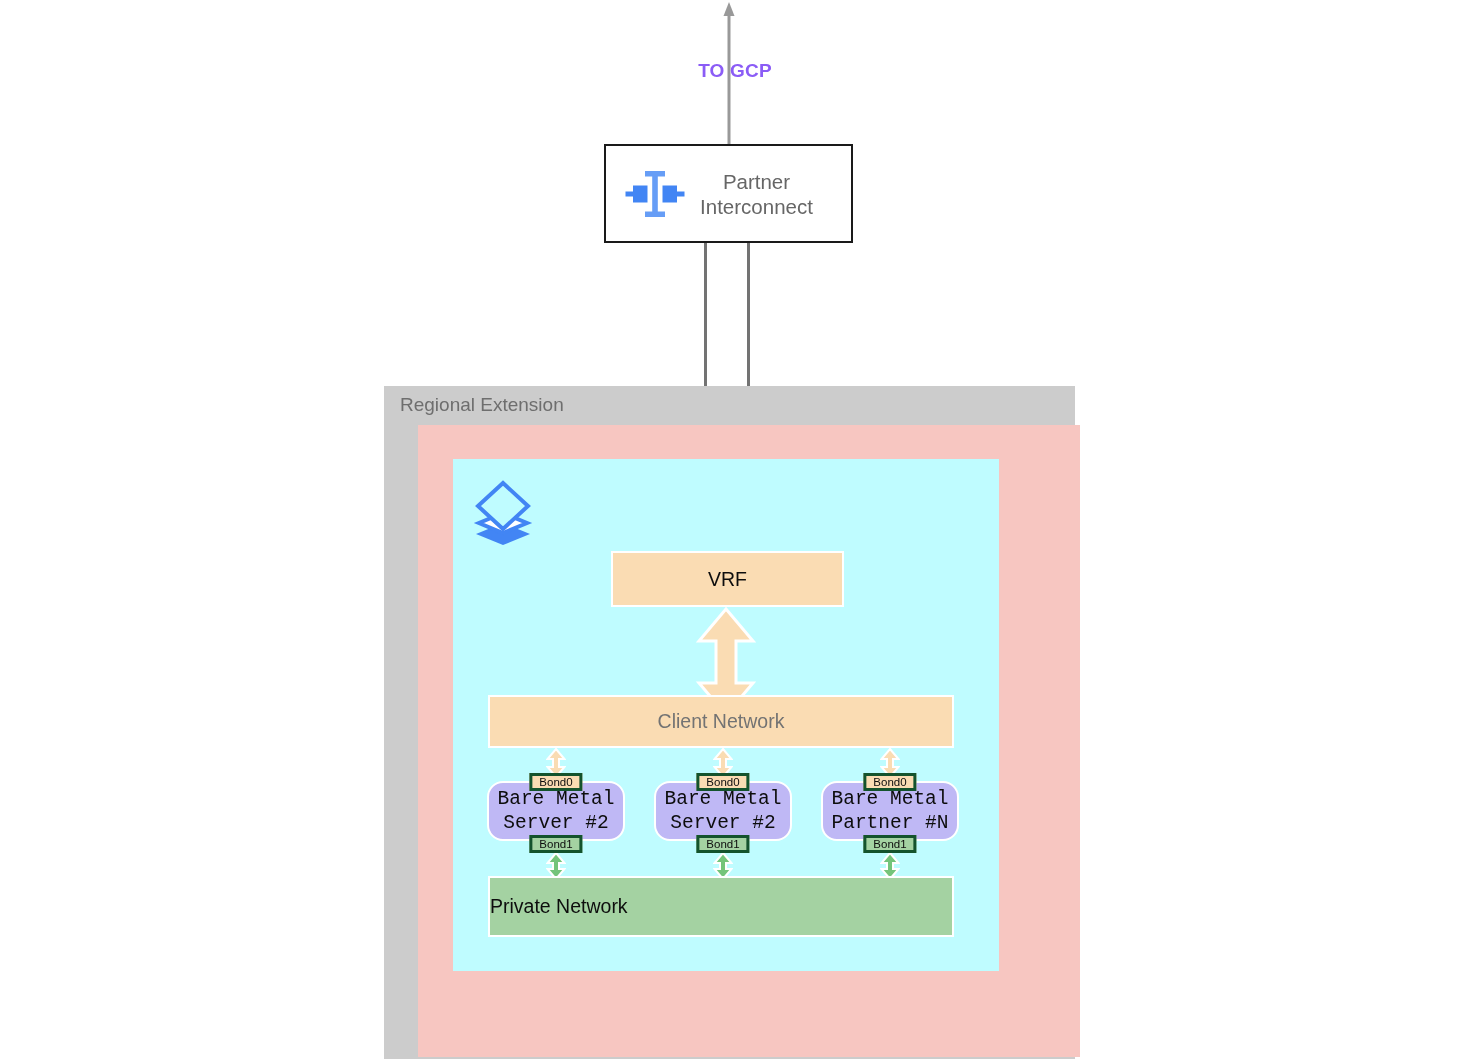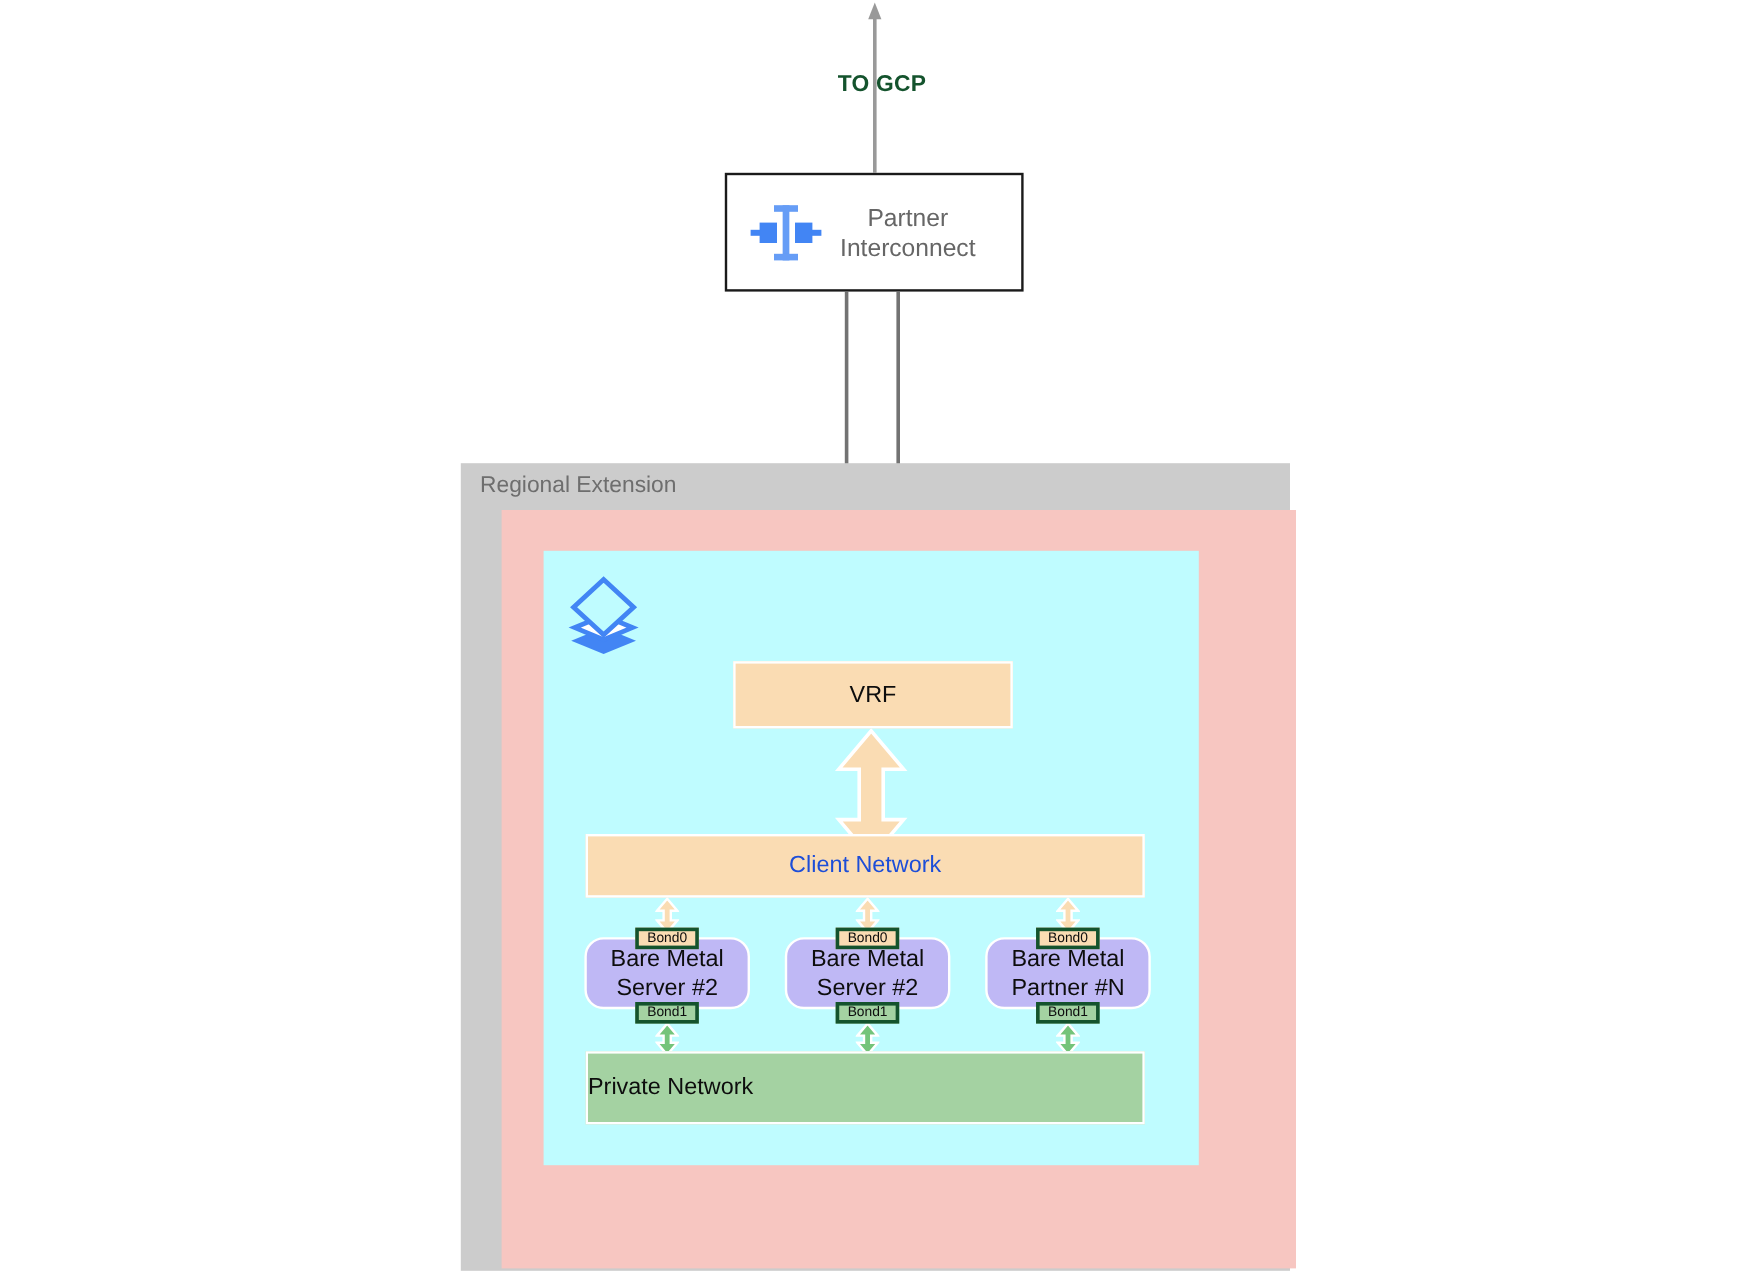--- a/index.html
+++ b/index.html
@@ -24,7 +24,7 @@
     text-align: center;
     font-size: 19px;
     font-weight: bold;
-    color: #14532d;
+    color: #8b5cf6;
     letter-spacing: .2px;
   }
 

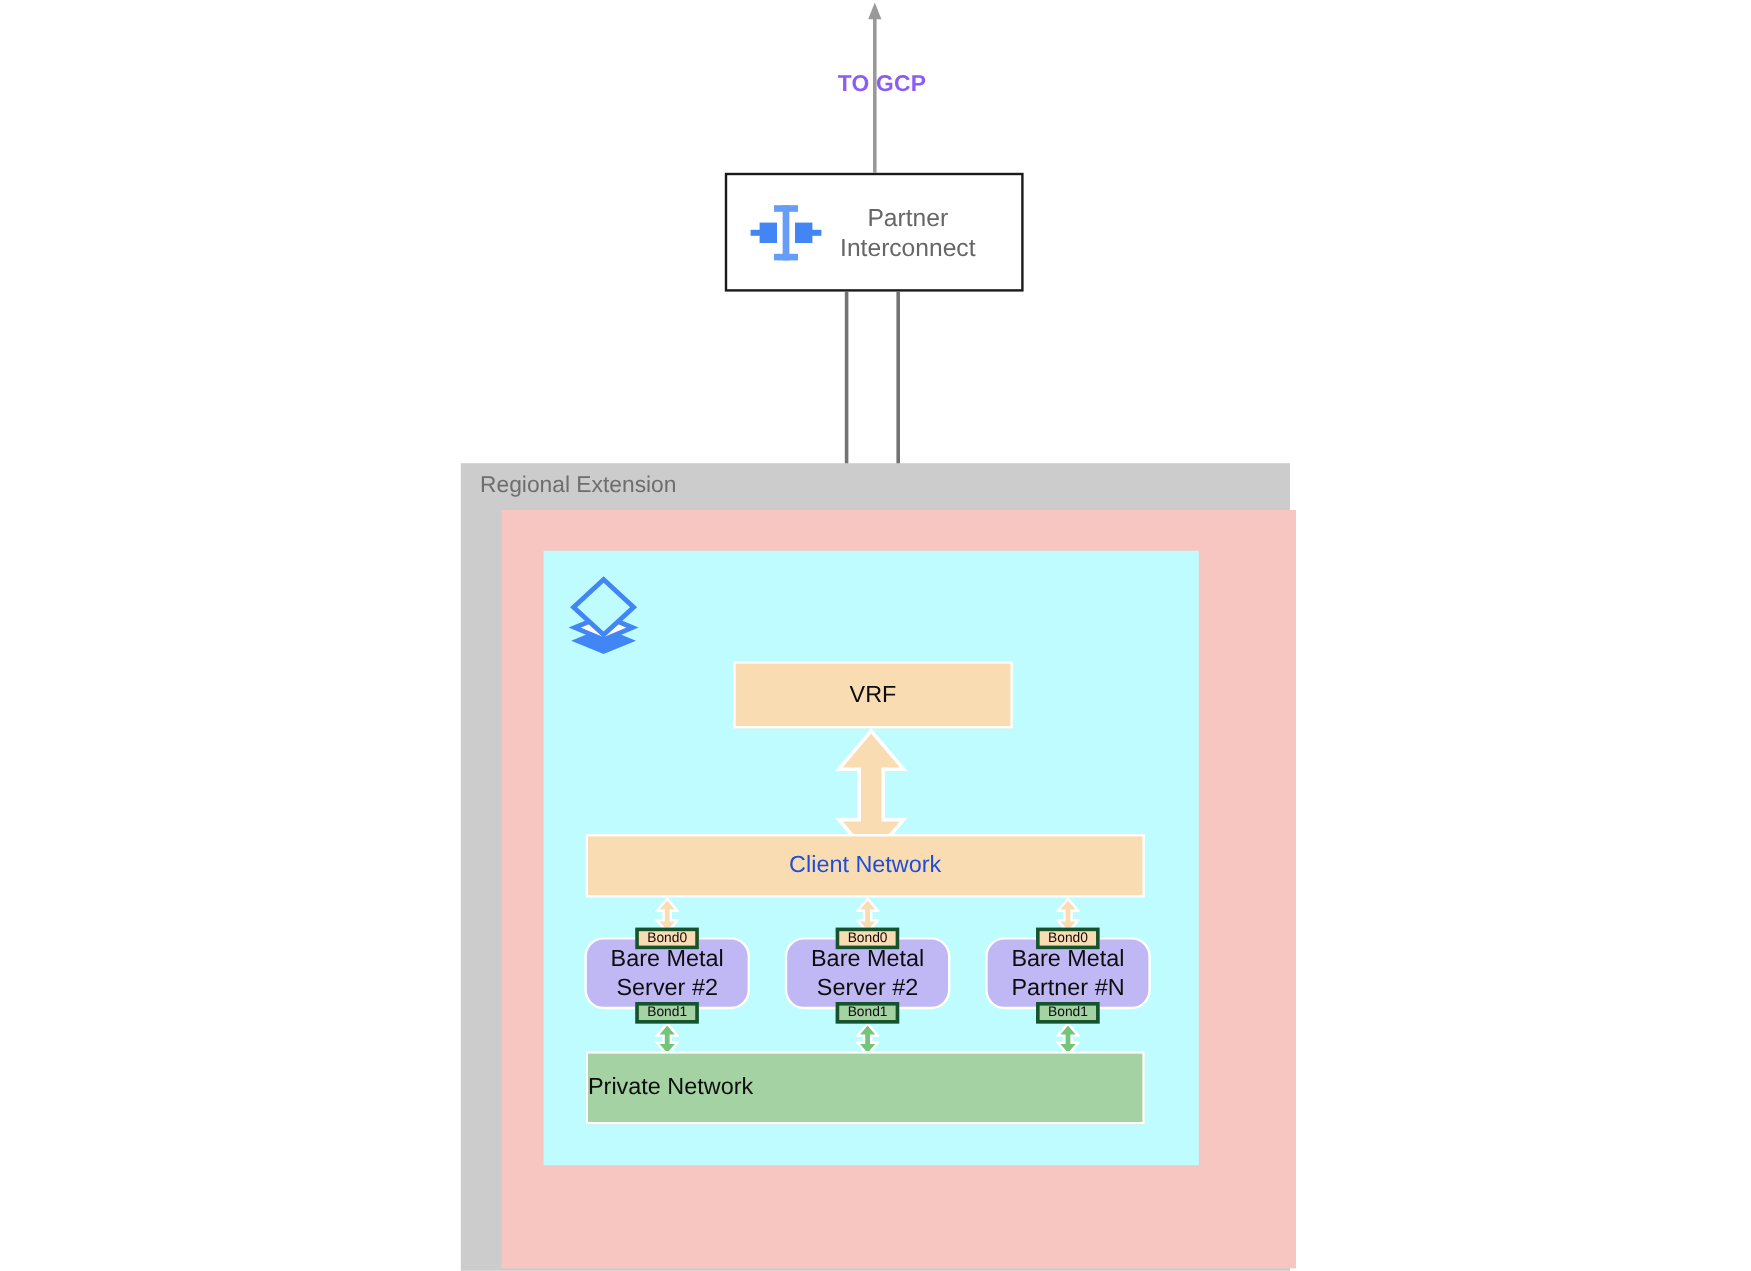--- a/index.html
+++ b/index.html
@@ -113,7 +113,7 @@
     border: 2px solid #ffffff;
     display: flex; align-items: center; justify-content: center;
     font-size: 19.5px;
-    color: #1d4ed8;
+    color: #737373;
   }
   #private-network-box {
     position: absolute;

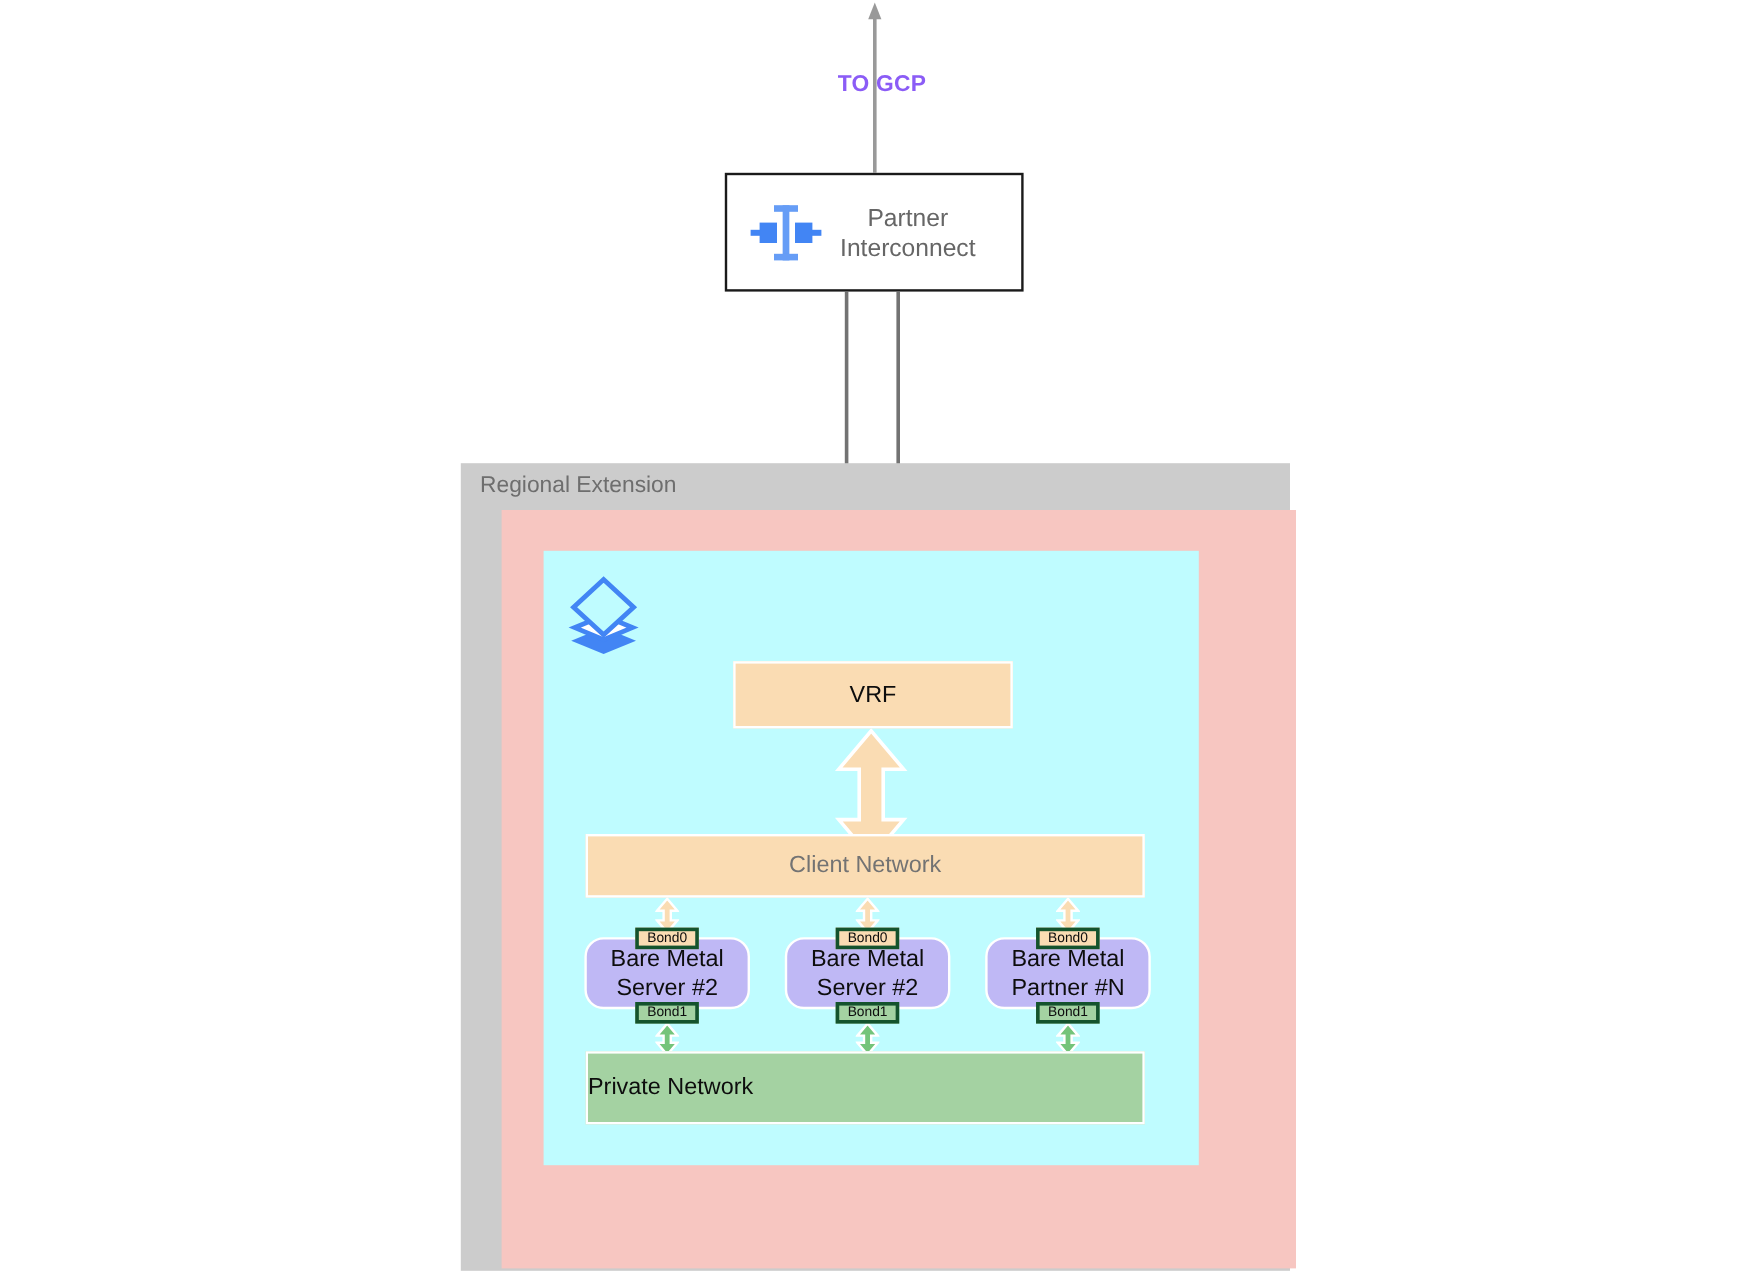--- a/index.html
+++ b/index.html
@@ -168,6 +168,7 @@
     line-height: 24px;
     color: #0d0d0d;
     white-space: nowrap;
+    font-family: Liberation Mono, monospace;
   }
   .bond-arrow-bottom {
     position: absolute; left: 59px; top: 104px;

